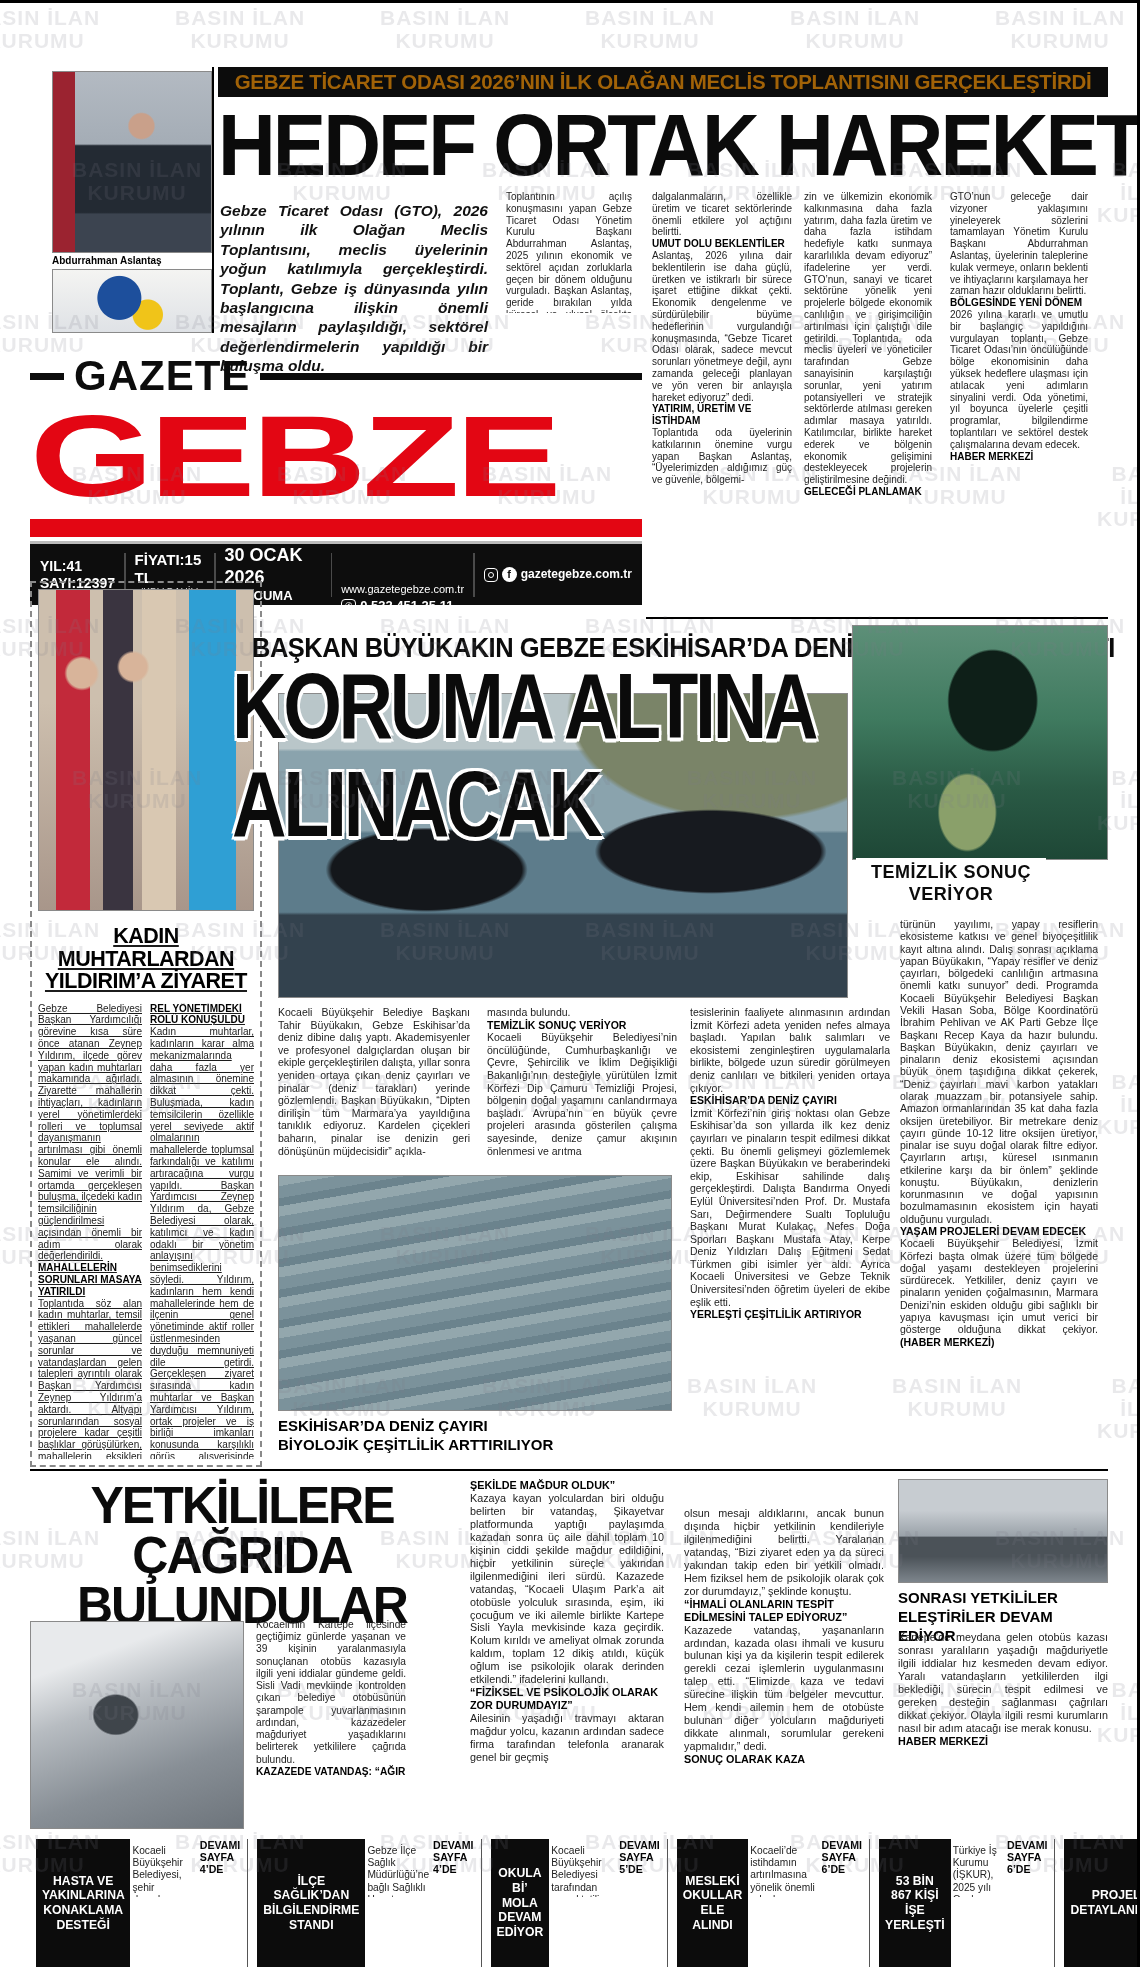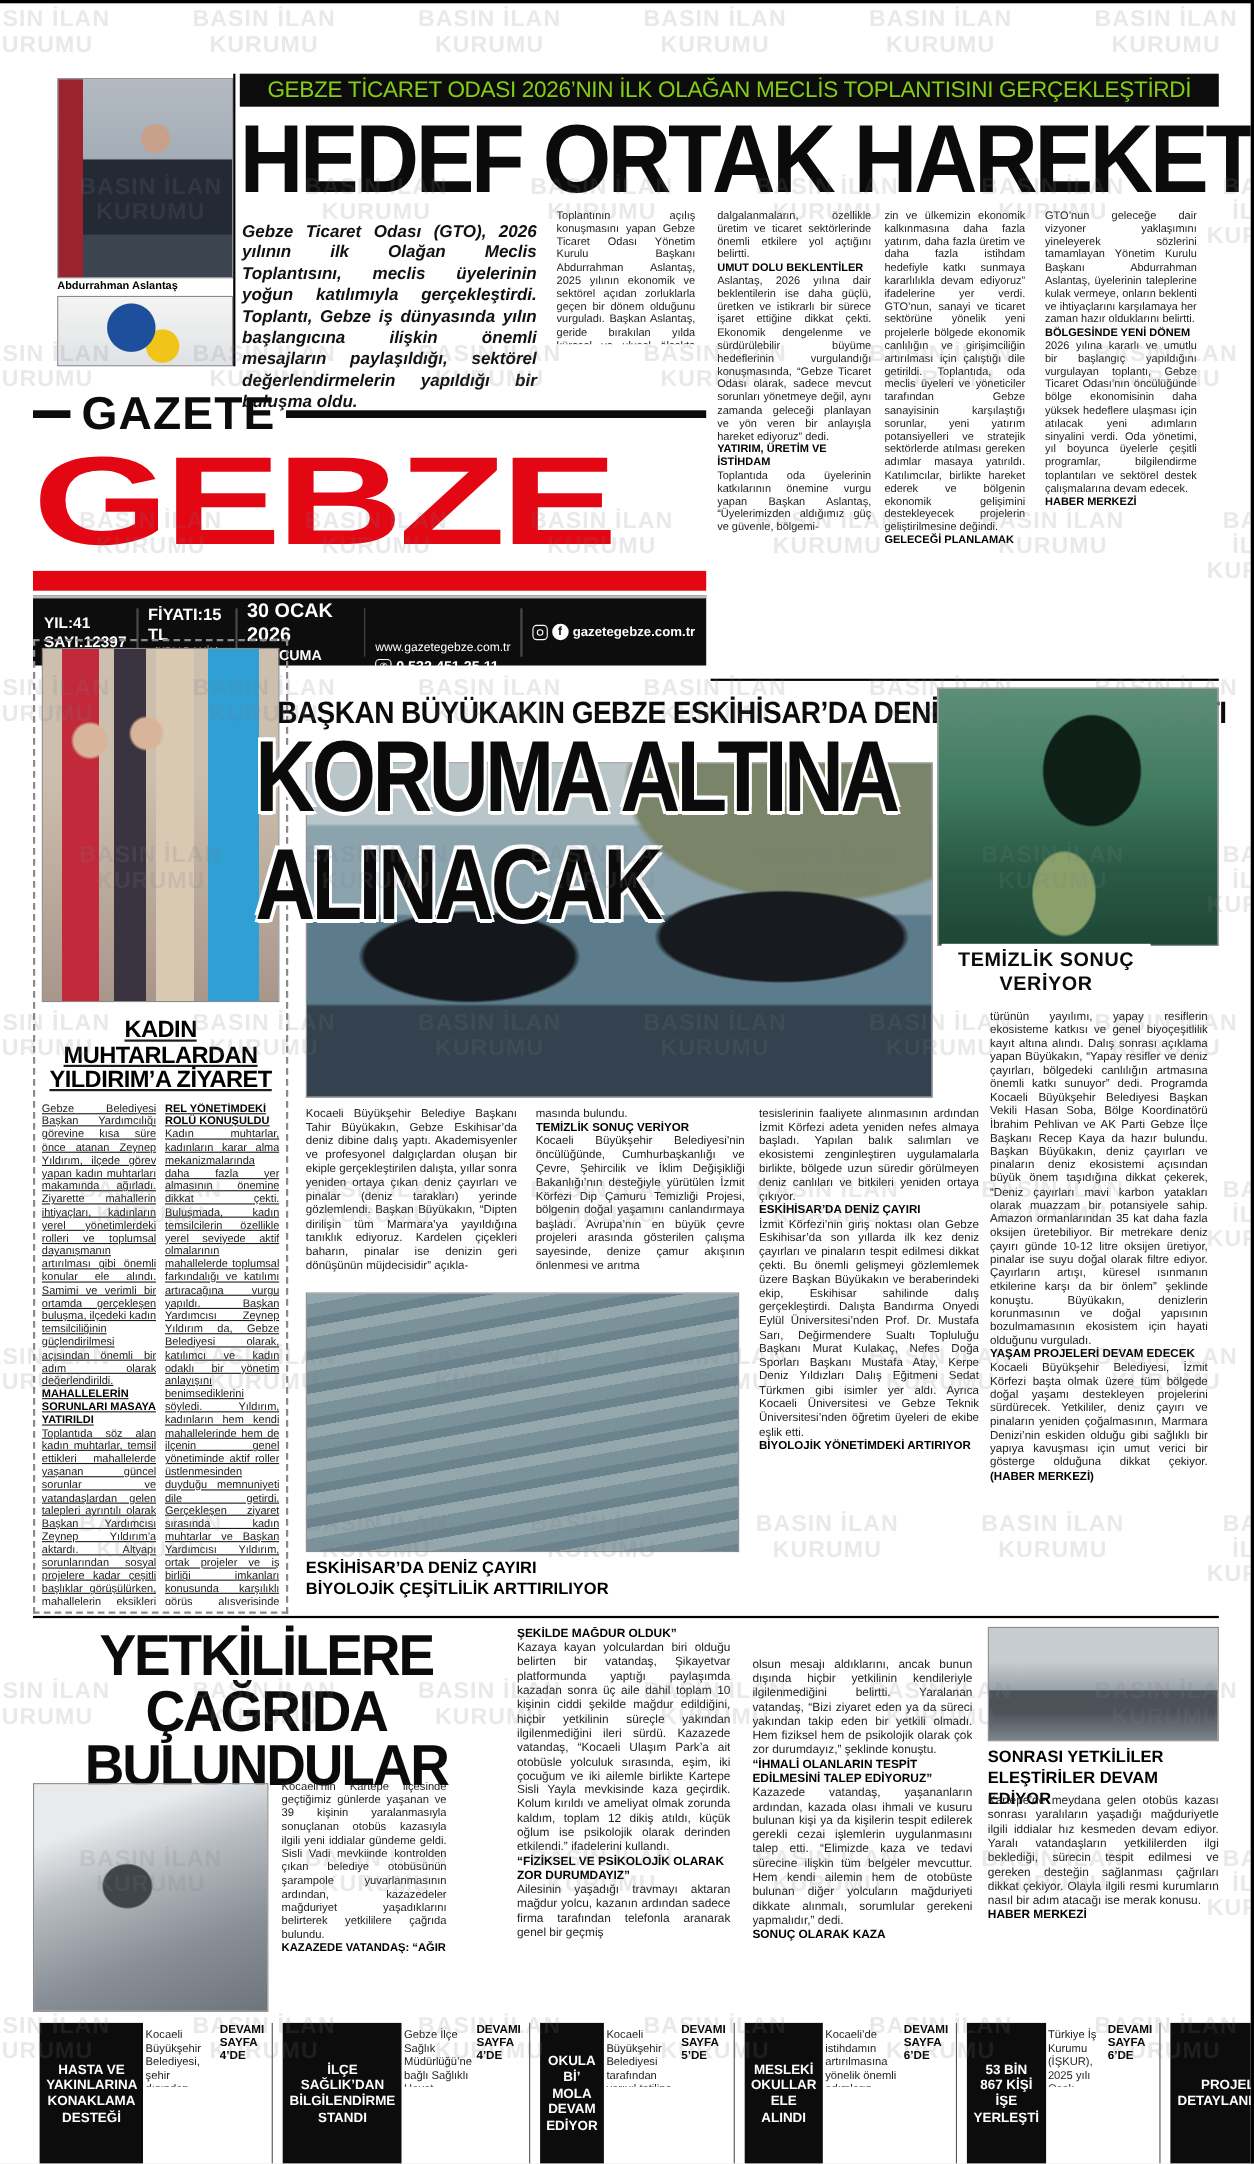--- a/index.html
+++ b/index.html
@@ -44,8 +44,8 @@
     linear-gradient(160deg,#e8eaec 0 20%,#b7bcc1 40%,#888f96 70%,#6d747b 100%);}
   .ph-bus{background:linear-gradient(180deg,#c7ccd1 0 30%,#9aa2a9 55%,#4b5258 56% 75%,#7d858c 100%);}
   
-  .kicker-bar{background:#0c0c0c;color:#84cc16;display:flex;align-items:center;justify-content:center;
-    font-weight:400;font-size:20.5px;letter-spacing:-.3px;white-space:nowrap;}
+  .kicker-bar{background:#0c0c0c;color:#a16207;display:flex;align-items:center;justify-content:center;
+    font-weight:700;font-size:20.5px;letter-spacing:-.3px;white-space:nowrap;}
   .main-headline{font-weight:900;font-size:80px;letter-spacing:-3px;white-space:nowrap;color:#0b0b0b;
     transform:scale(1.0,1.1);transform-origin:left top;line-height:1;}
   .lead-par{font-size:15.5px;line-height:1.25;font-weight:700;font-style:italic;text-align:justify;color:#111;}

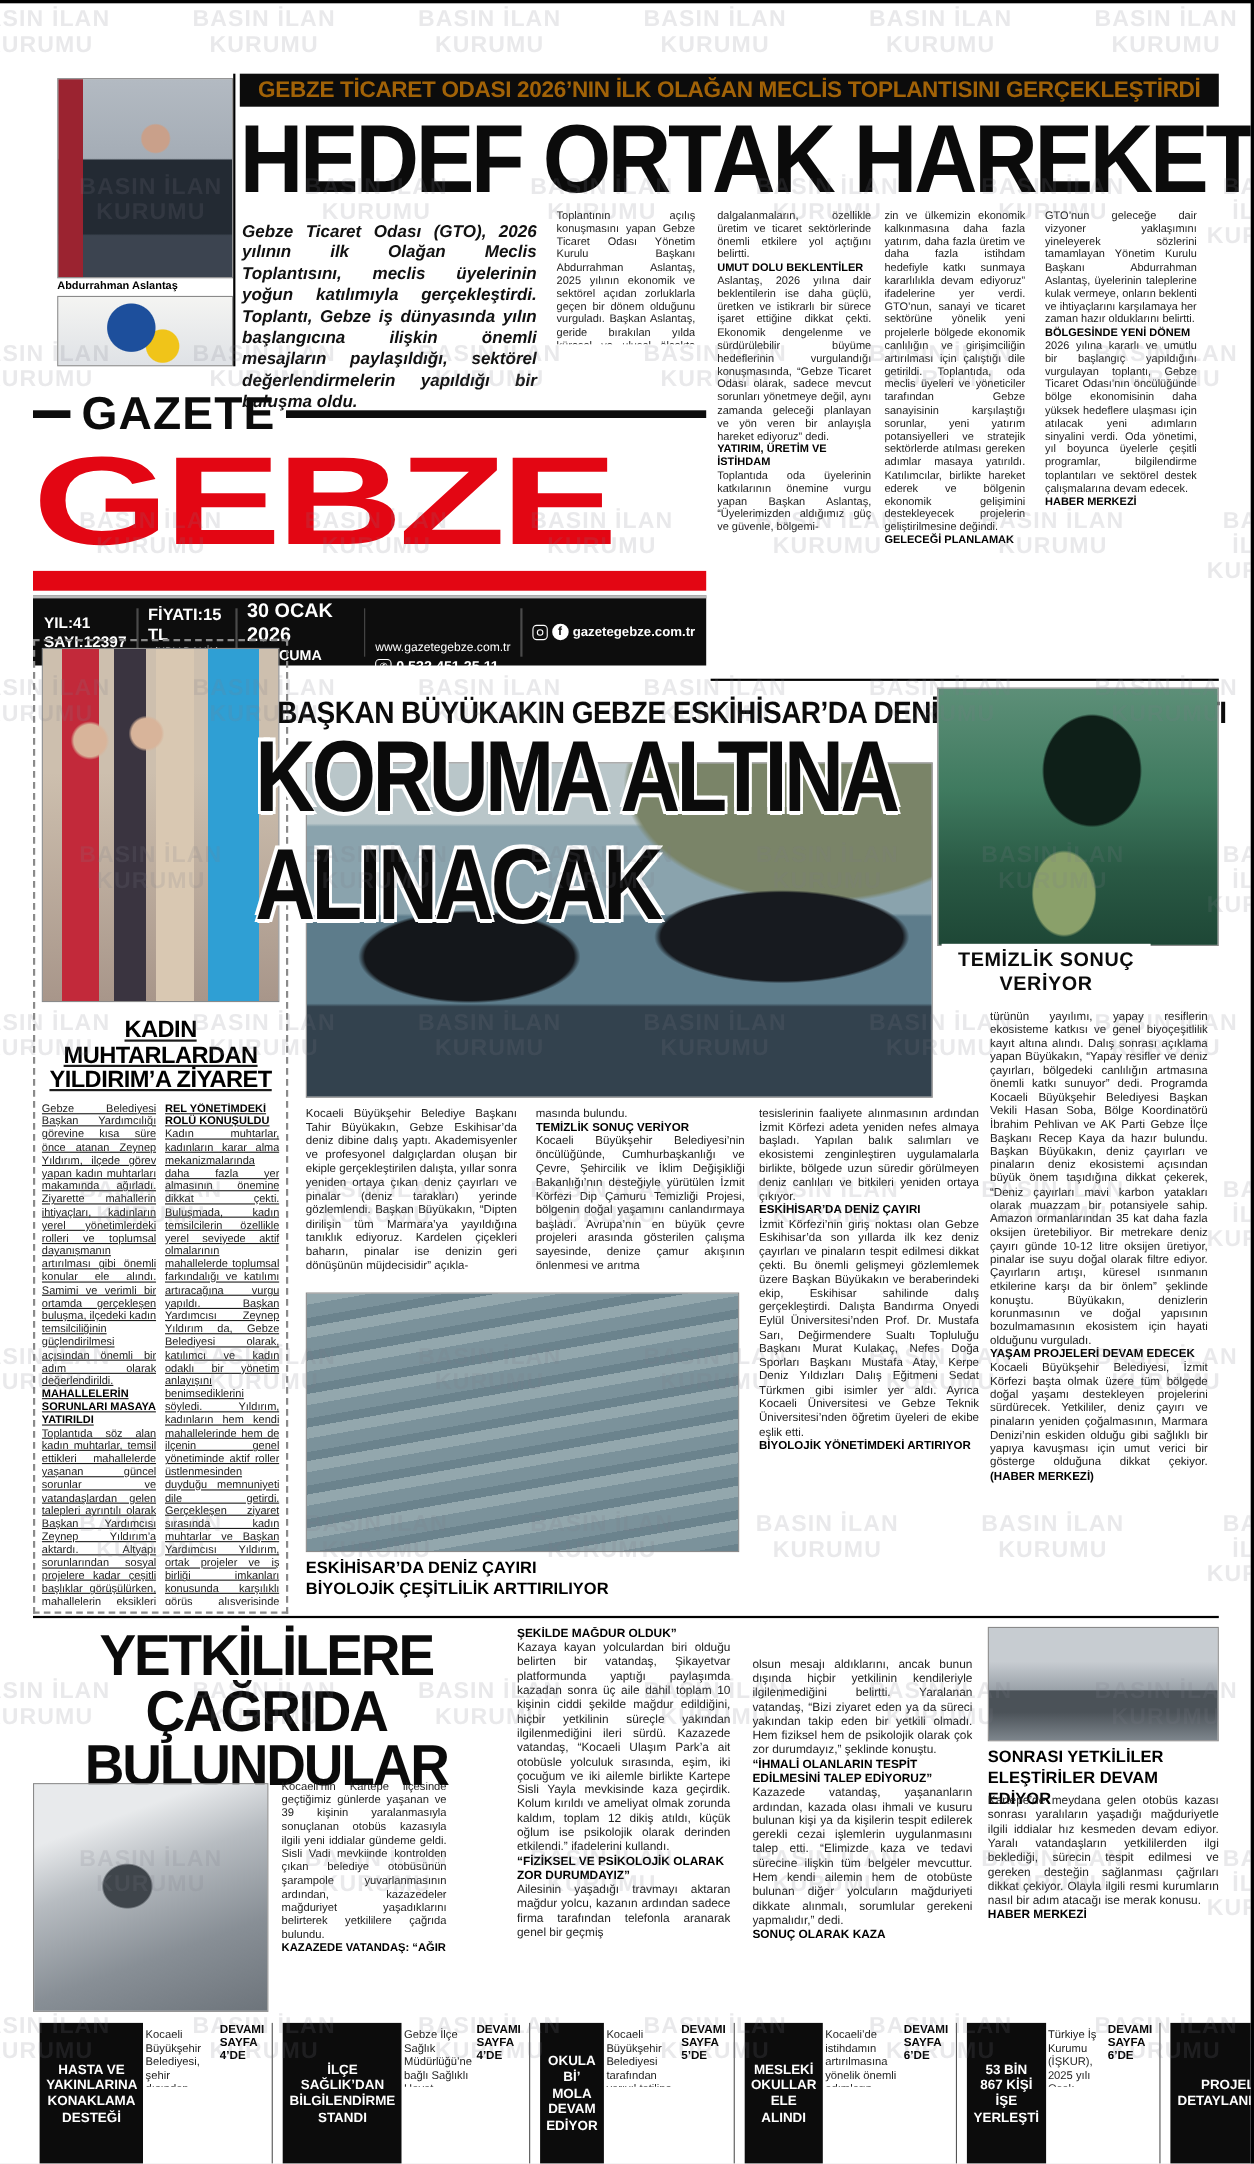--- a/index.html
+++ b/index.html
@@ -225,7 +225,7 @@
     <span>tesislerinin faaliyete alınmasının ardından İzmit Körfezi adeta yeniden nefes almaya başladı. Yapılan balık salımları ve ekosistemi zenginleştiren uygulamalarla birlikte, bölgede uzun süredir görülmeyen deniz canlıları ve bitkileri yeniden ortaya çıkıyor.</span>
     <b class="sub">ESKİHİSAR’DA DENİZ ÇAYIRI</b>
     <span>İzmit Körfezi’nin giriş noktası olan Gebze Eskihisar’da son yıllarda ilk kez deniz çayırları ve pinaların tespit edilmesi dikkat çekti. Bu önemli gelişmeyi gözlemlemek üzere Başkan Büyükakın ve beraberindeki ekip, Eskihisar sahilinde dalış gerçekleştirdi. Dalışta Bandırma Onyedi Eylül Üniversitesi’nden Prof. Dr. Mustafa Sarı, Değirmendere Sualtı Topluluğu Başkanı Murat Kulakaç, Nefes Doğa Sporları Başkanı Mustafa Atay, Kerpe Deniz Yıldızları Dalış Eğitmeni Sedat Türkmen gibi isimler yer aldı. Ayrıca Kocaeli Üniversitesi ve Gebze Teknik Üniversitesi’nden öğretim üyeleri de ekibe eşlik etti.</span>
-    <b class="sub">BİYOLOJİK YÖNETİMDEKİ ARTIRIYOR</b>
+    <b class="sub">YERLEŞTİ ÇEŞİTLİLİK ARTIRIYOR</b>
   </div>
   <div class="abs col" style="left:900px;top:915px;width:198px;height:548px;font-size:10.5px;line-height:1.17;">
     <span>türünün yayılımı, yapay resiflerin ekosisteme katkısı ve genel biyoçeşitlilik kayıt altına alındı. Dalış sonrası açıklama yapan Büyükakın, “Yapay resifler ve deniz çayırları, bölgedeki canlılığın artmasına önemli katkı sunuyor” dedi. Programda Kocaeli Büyükşehir Belediyesi Başkan Vekili Hasan Soba, Bölge Koordinatörü İbrahim Pehlivan ve AK Parti Gebze İlçe Başkanı Recep Kaya da hazır bulundu. Başkan Büyükakın, deniz çayırları ve pinaların deniz ekosistemi açısından büyük önem taşıdığına dikkat çekerek, “Deniz çayırları mavi karbon yatakları olarak muazzam bir potansiyele sahip. Amazon ormanlarından 35 kat daha fazla oksijen üretebiliyor. Bir metrekare deniz çayırı günde 10-12 litre oksijen üretiyor, pinalar ise suyu doğal olarak filtre ediyor. Çayırların artışı, küresel ısınmanın etkilerine karşı da bir önlem” şeklinde konuştu. Büyükakın, denizlerin korunmasının ve doğal yapısının bozulmamasının ekosistem için hayati olduğunu vurguladı.</span>

